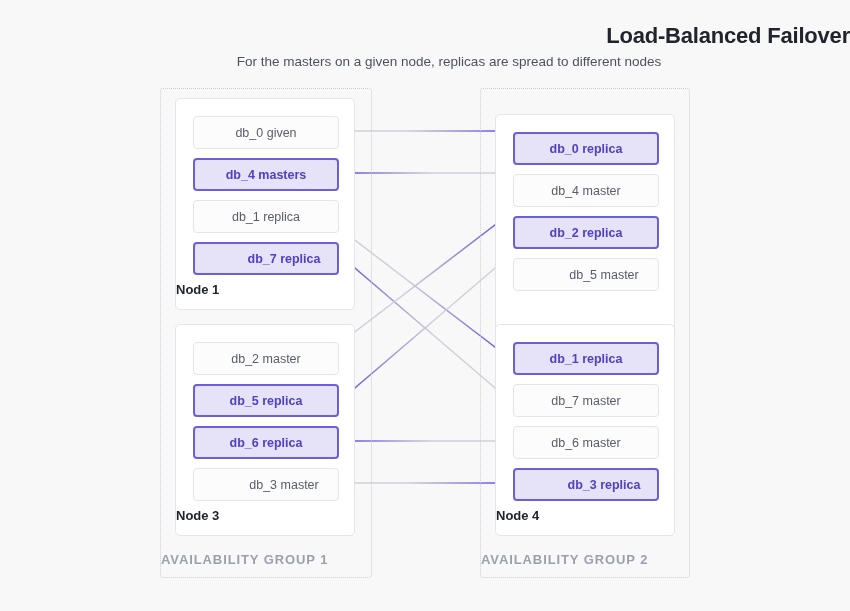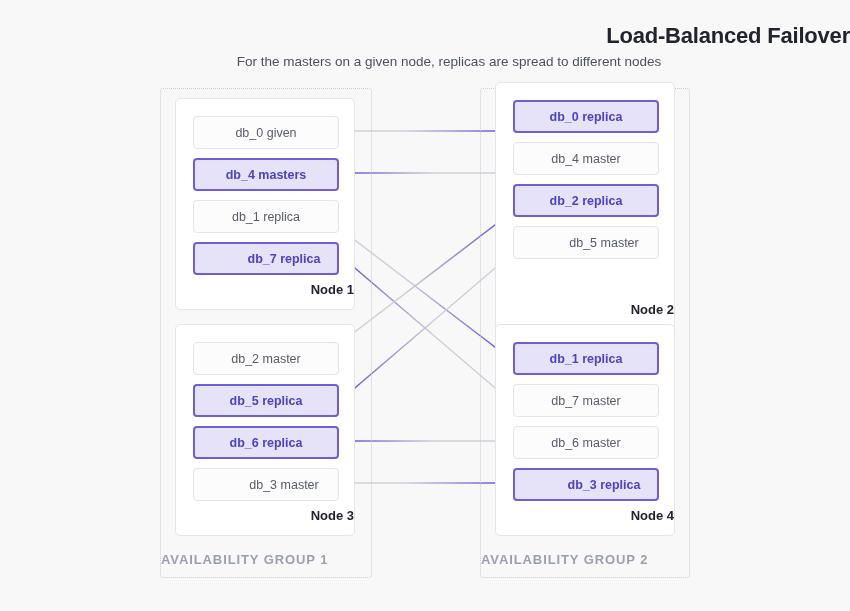--- a/index.html
+++ b/index.html
@@ -72,7 +72,7 @@
     box-sizing: border-box;
   }
   #node-1 { left: 175px; top: 98px;  width: 180px; height: 212px; }
-  #node-2 { left: 495px; top: 82px;  width: 180px; height: 248px; }
+  #node-2 { left: 495px; top: 114px;  width: 180px; height: 248px; }
   #node-3 { left: 175px; top: 324px; width: 180px; height: 212px; }
   #node-4 { left: 495px; top: 324px; width: 180px; height: 212px; }
 

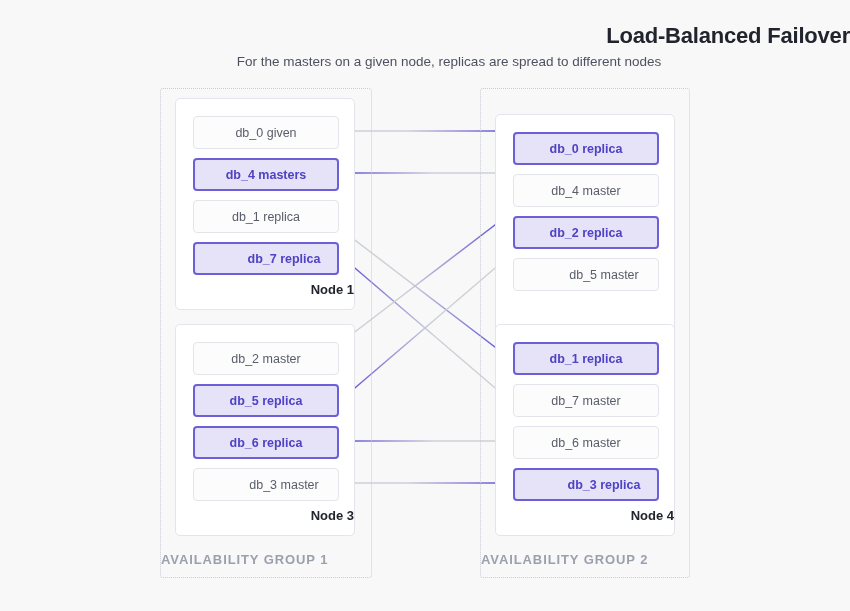--- a/index.html
+++ b/index.html
@@ -80,7 +80,7 @@
     position: absolute;
     left: 0; right: 0;
     bottom: 12px;
-    text-align: right;
+    text-align: left;
     font-size: 13px;
     font-weight: bold;
     color: #21242c;

